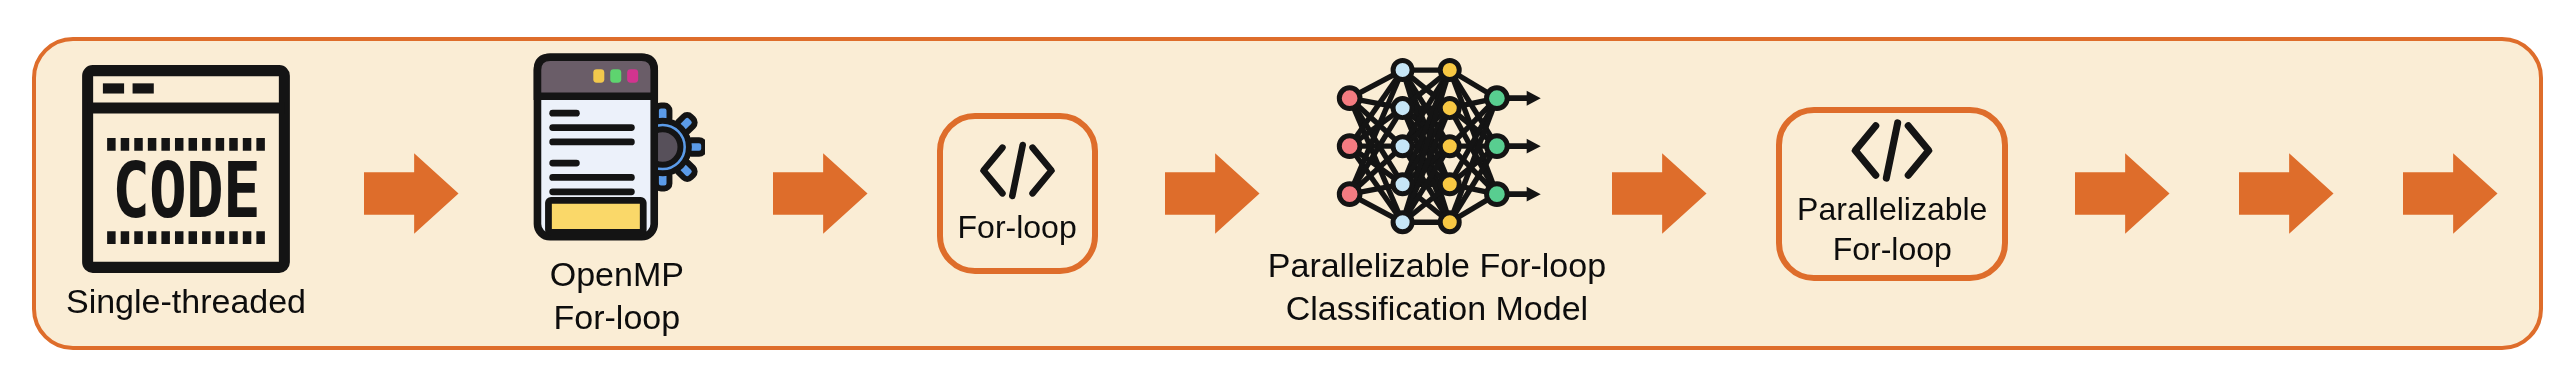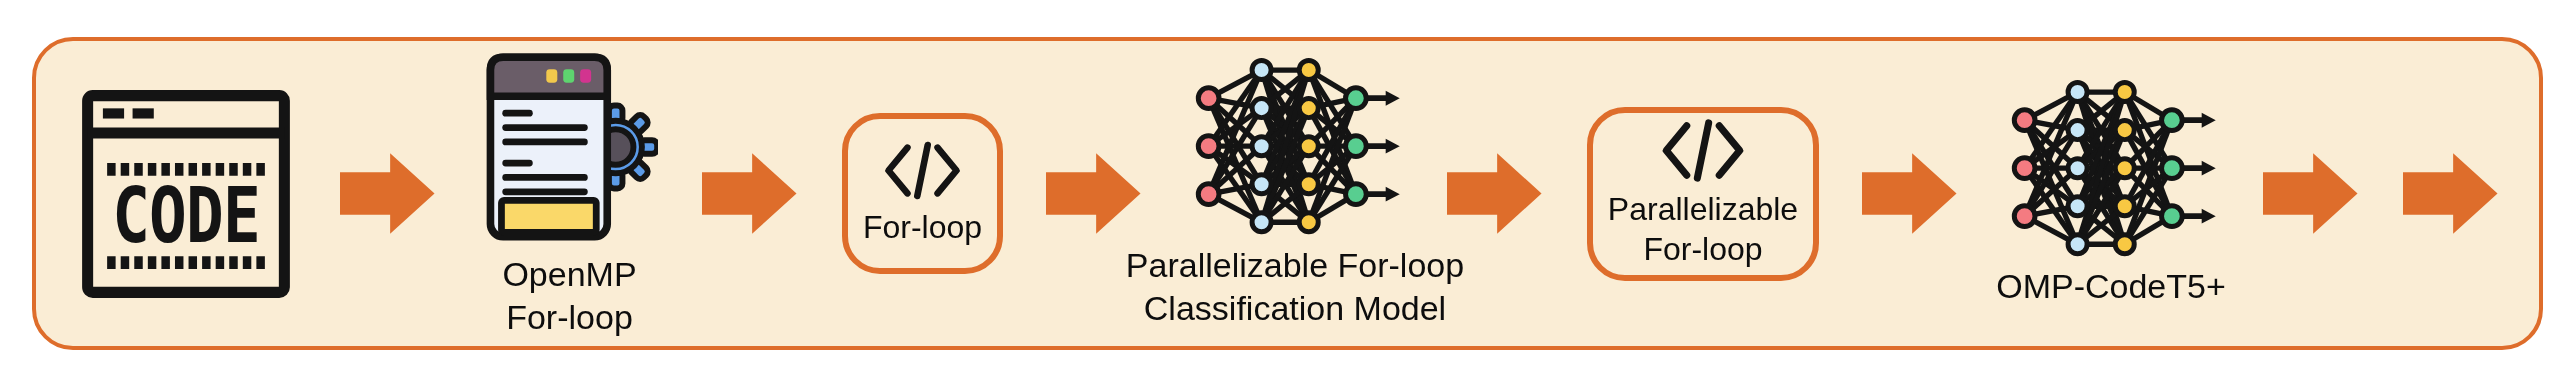--- a/index.html
+++ b/index.html
@@ -183,6 +183,7 @@
     <svg class="icon-code" viewBox="0 0 250 250">
         <use href="#sym-code-window"></use>
       </svg>
+    <div class="label">Single-threaded</div>
   </div>
 
   <svg class="arrow" viewBox="0 0 118 108">

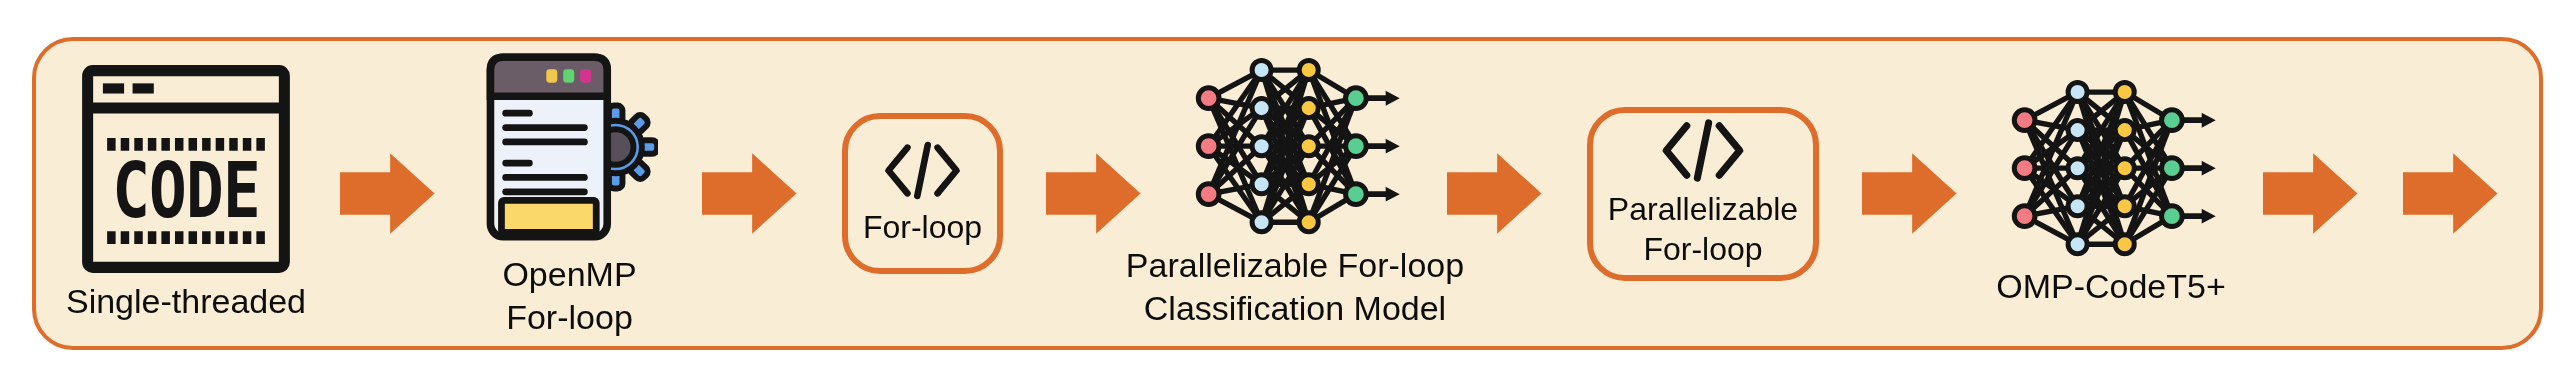--- a/index.html
+++ b/index.html
@@ -241,12 +241,6 @@
       <use href="#sym-arrow"></use>
     </svg>
 
-  <div class="station st-nn">
-    <svg class="icon-nn" viewBox="0 0 262 220">
-        <use href="#sym-neural-network"></use>
-      </svg>
-    <div class="label">OMP-CodeT5+</div>
-  </div>
 
   <svg class="arrow" viewBox="0 0 118 108">
       <use href="#sym-arrow"></use>

